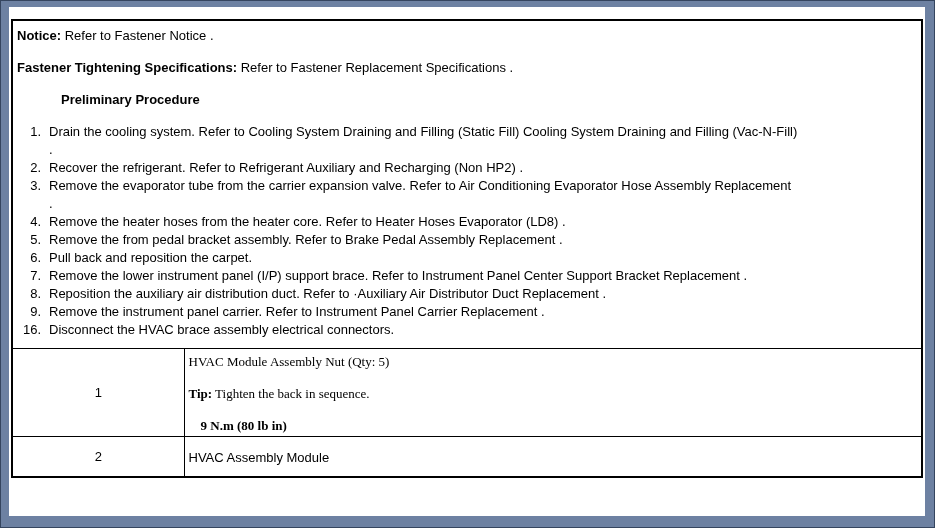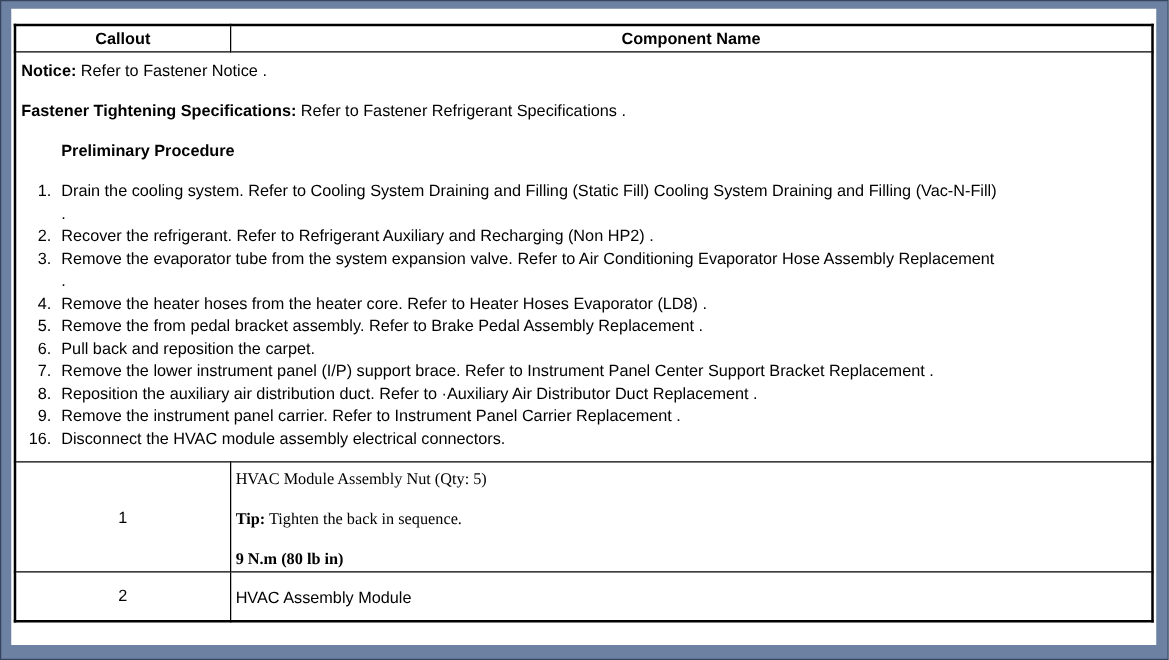--- a/index.html
+++ b/index.html
@@ -69,10 +69,6 @@
         <col>
       </colgroup>
       <tbody>
-          <tr>
-        <th>Callout</th>
-        <th>Component Name</th>
-      </tr>
       <tr>
         <td class="big-cell" colspan="2">
           <p class="para"><b class="lbl">Notice:</b><span> Refer to Fastener Notice .</span></p>

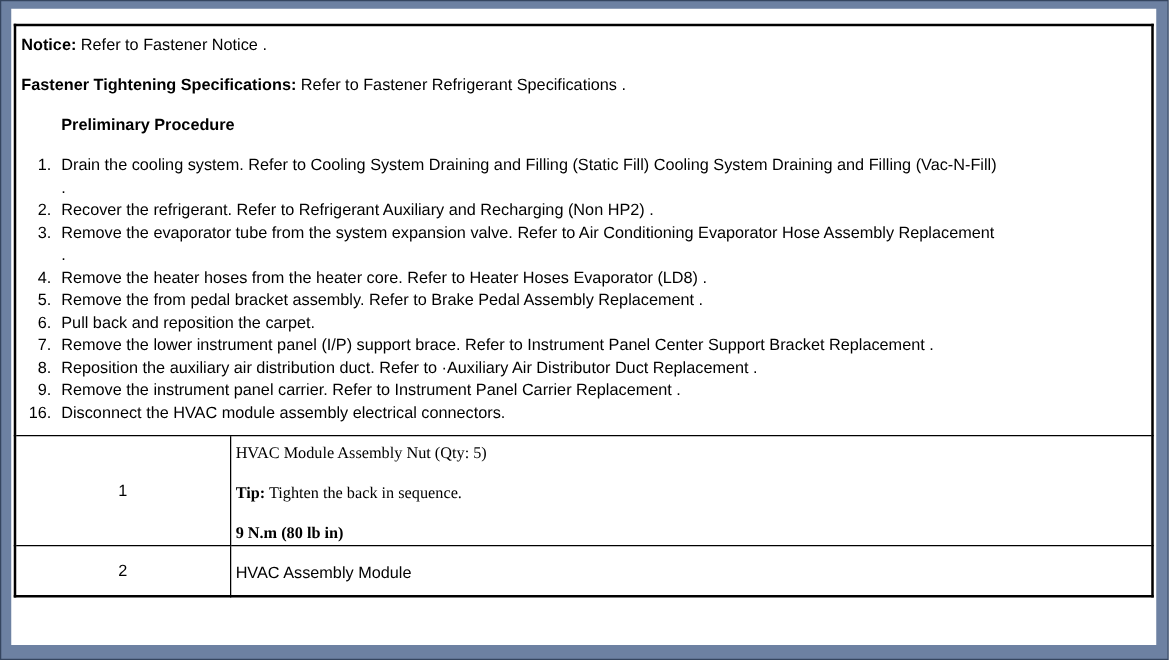--- a/index.html
+++ b/index.html
@@ -72,7 +72,7 @@
       <tr>
         <td class="big-cell" colspan="2">
           <p class="para"><b class="lbl">Notice:</b><span> Refer to Fastener Notice .</span></p>
-          <p class="para"><b class="lbl">Fastener Tightening Specifications:</b><span> Refer to Fastener Refrigerant Specifications .</span></p>
+          <p class="para"><b class="lbl">Fastener Tightening Specifications:</b><span> Refer to Fastener Replacement Specifications .</span></p>
           <p class="para heading">Preliminary Procedure</p>
           <div class="steps">
             <div class="step">

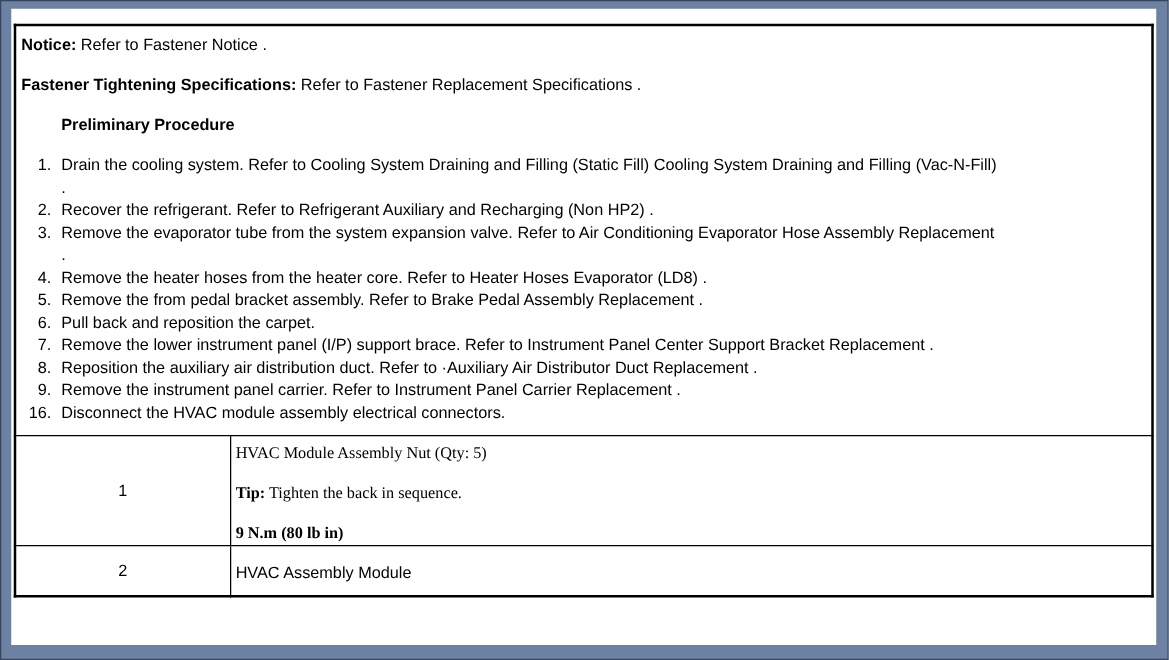--- a/index.html
+++ b/index.html
@@ -43,7 +43,7 @@
     vertical-align: top;
   }
   .para { margin: 0 0 15px 0; line-height: 17px; }
-  .heading { font-weight: bold; margin-left: 32px; }
+  .heading { font-weight: bold; margin-left: 44px; }
   .lbl { font-weight: bold; }
   .steps { margin: 0; }
   .step { display: flex; line-height: 18px; }

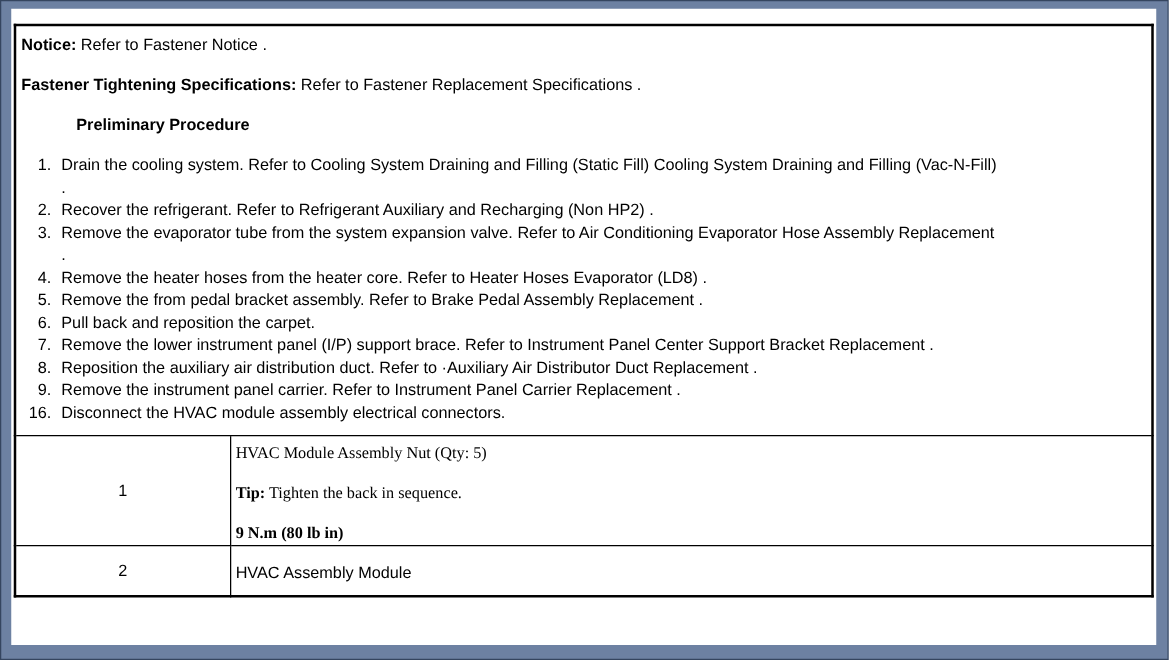--- a/index.html
+++ b/index.html
@@ -91,7 +91,7 @@
             <div class="step">
               <span class="num">3.</span>
               <span class="txt">
-                    <span class="line">Remove the evaporator tube from the system expansion valve. Refer to Air Conditioning Evaporator Hose Assembly Replacement</span>
+                    <span class="line">Remove the evaporator tube from the carrier expansion valve. Refer to Air Conditioning Evaporator Hose Assembly Replacement</span>
                     <span class="line">.</span>
                   </span>
             </div>

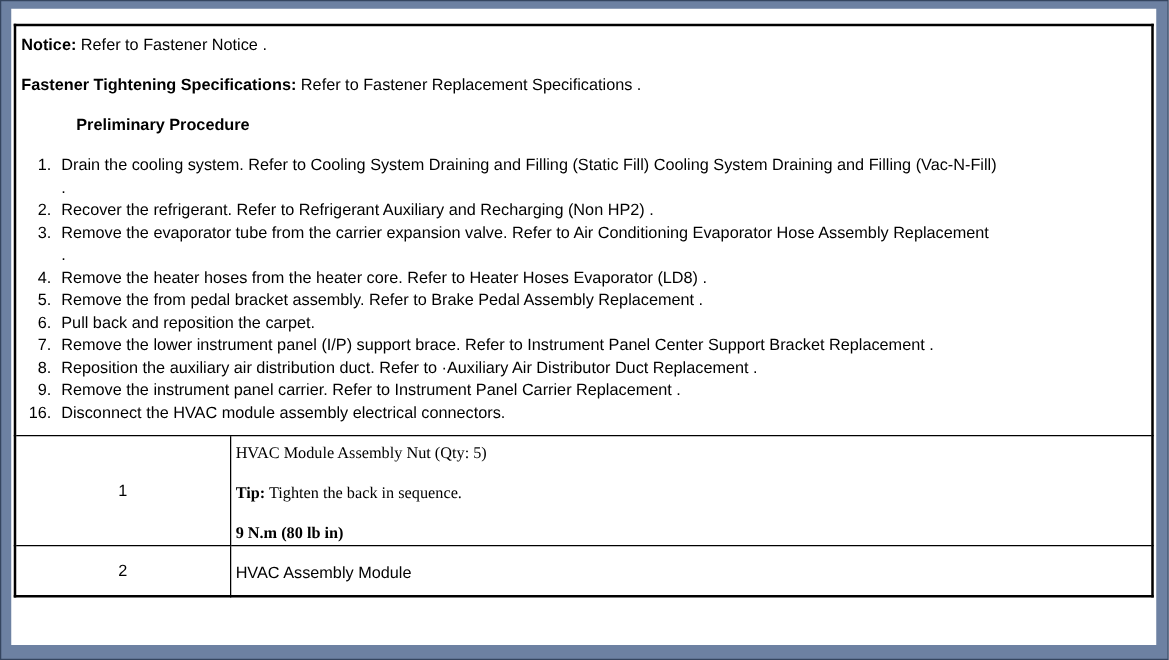--- a/index.html
+++ b/index.html
@@ -134,7 +134,7 @@
             <div class="step">
               <span class="num">16.</span>
               <span class="txt">
-                    <span class="line">Disconnect the HVAC module assembly electrical connectors.</span>
+                    <span class="line">Disconnect the HVAC brace assembly electrical connectors.</span>
                   </span>
             </div>
           </div>

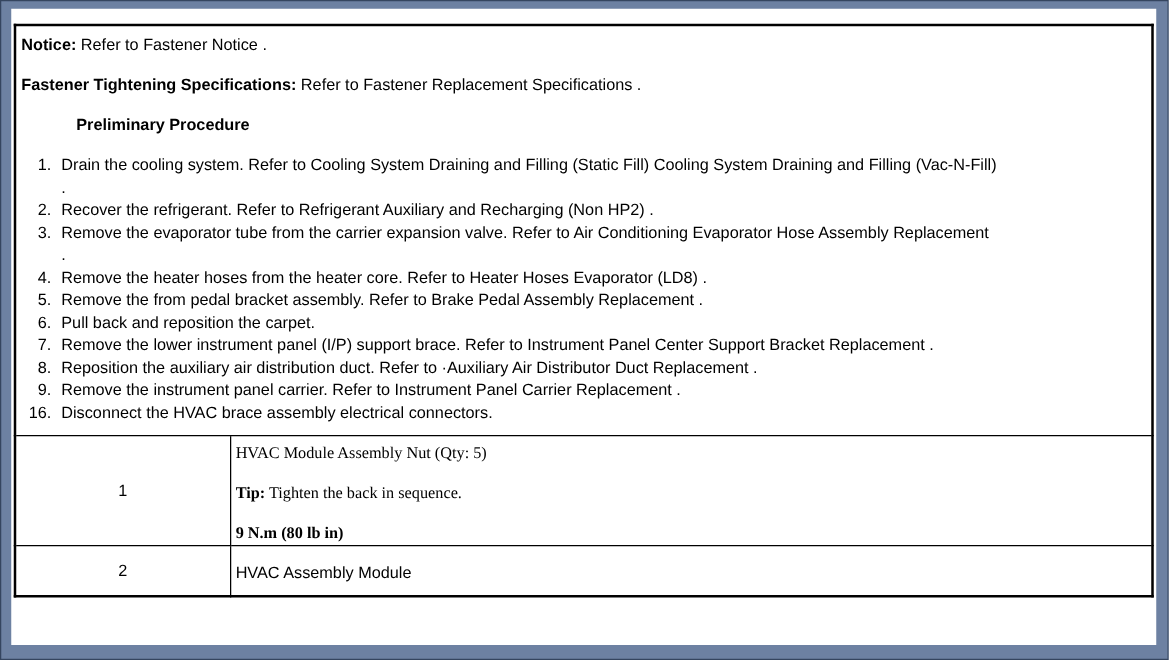--- a/index.html
+++ b/index.html
@@ -55,7 +55,7 @@
   .comp-cell { vertical-align: top; padding: 4px 2px 2px 4px; }
   .comp-cell.single { vertical-align: middle; height: 40px; }
   .cpara { margin: 0 0 15px 0; line-height: 17px; font-family: Liberation Serif, serif; }
-  .cpara:last-child { margin-bottom: 0; }
+  .cpara:last-child { margin-bottom: 0; margin-left: 12px; }
   .torque { font-weight: bold; }
 </style>
 </head>

